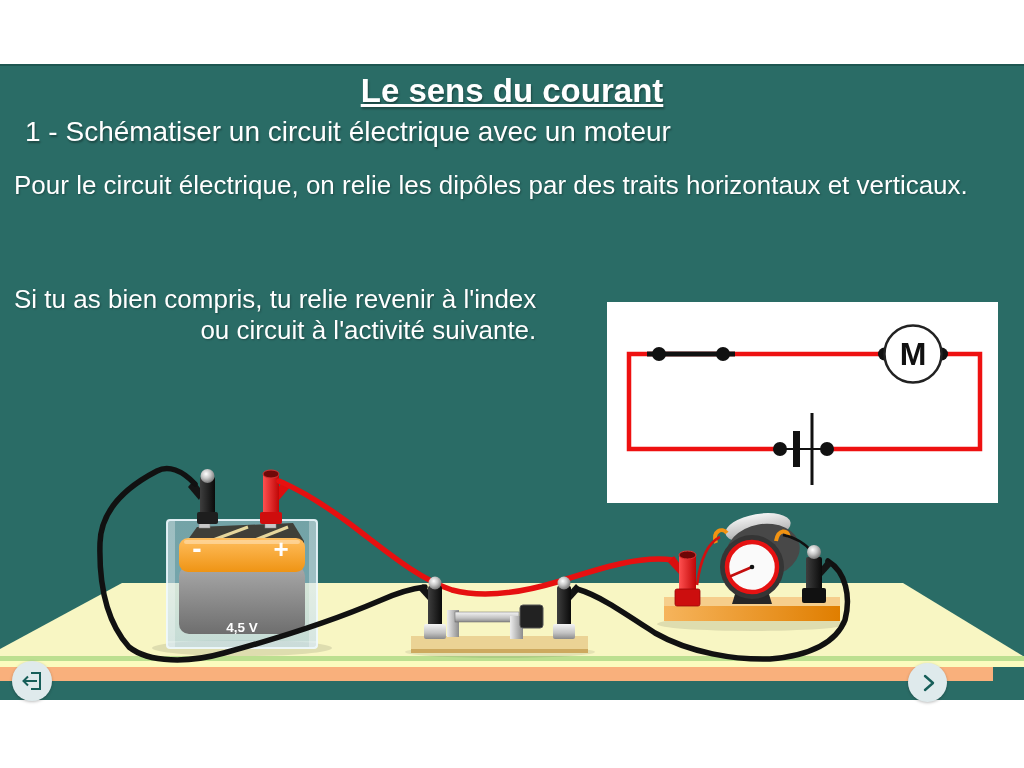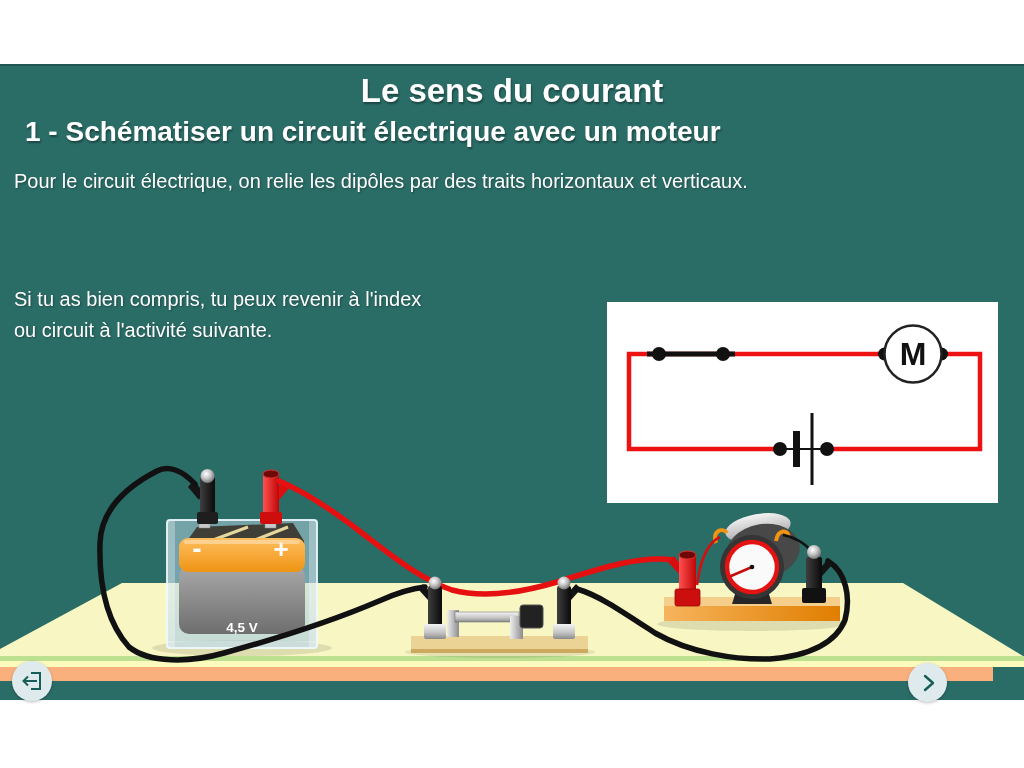--- a/index.html
+++ b/index.html
@@ -8,7 +8,7 @@
   .slide{position:absolute;left:0;top:64px;width:1024px;height:636px;
          background:#2A6C66;border-top:2px solid #1E5751;box-sizing:border-box;}
   .txt{color:#ffffff;text-shadow:1px 2px 2px rgba(0,0,0,.35);position:absolute;z-index:3;}
-  .title{top:72px;left:0;width:1024px;text-align:center;font-size:33px;font-weight:bold;}
+  .title{top:72px;left:0;width:1024px;text-align:center;font-size:33px;font-weight:bold;text-decoration:underline;}
   .subtitle{top:116px;left:25px;font-size:28px;font-weight:bold;}
   .para{font-size:20px;left:14px;text-shadow:1px 1px 2px rgba(0,0,0,.3);}
   #p1{top:170px}

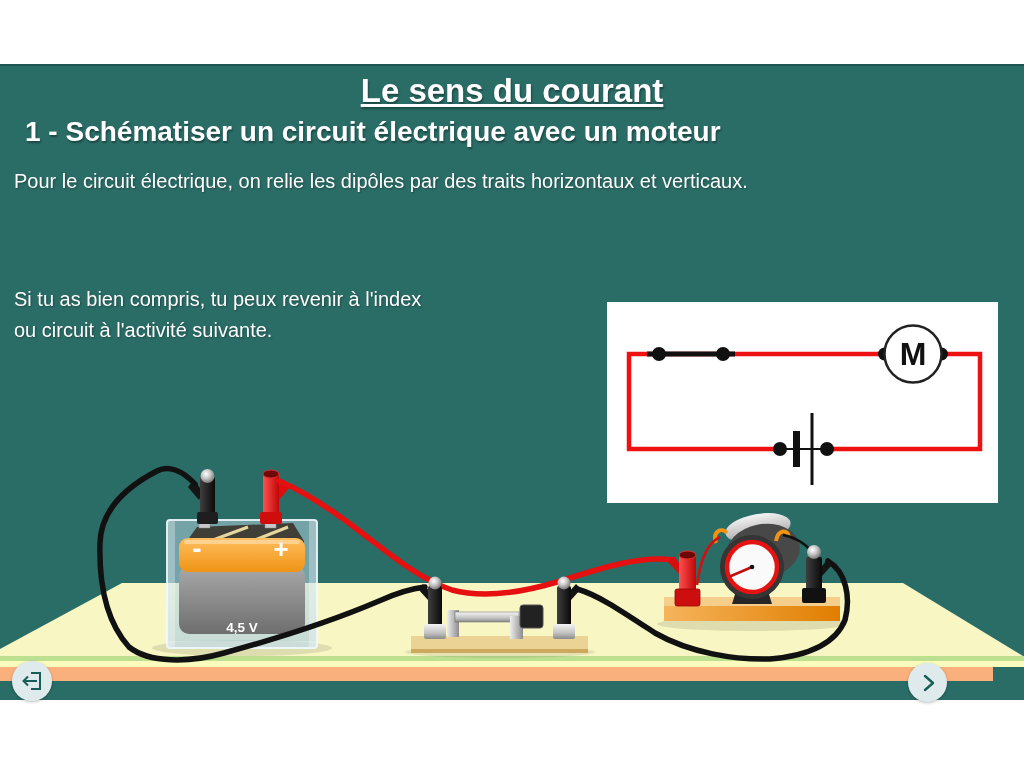--- a/index.html
+++ b/index.html
@@ -9,7 +9,7 @@
          background:#2A6C66;border-top:2px solid #1E5751;box-sizing:border-box;}
   .txt{color:#ffffff;text-shadow:1px 2px 2px rgba(0,0,0,.35);position:absolute;z-index:3;}
   .title{top:72px;left:0;width:1024px;text-align:center;font-size:33px;font-weight:bold;text-decoration:underline;}
-  .subtitle{top:116px;left:25px;font-size:28px;font-weight:bold;}
+  .subtitle{top:116px;left:25px;font-size:28px;font-weight:normal;}
   .para{font-size:20px;left:14px;text-shadow:1px 1px 2px rgba(0,0,0,.3);}
   #p1{top:170px}
   #p2{top:227px}

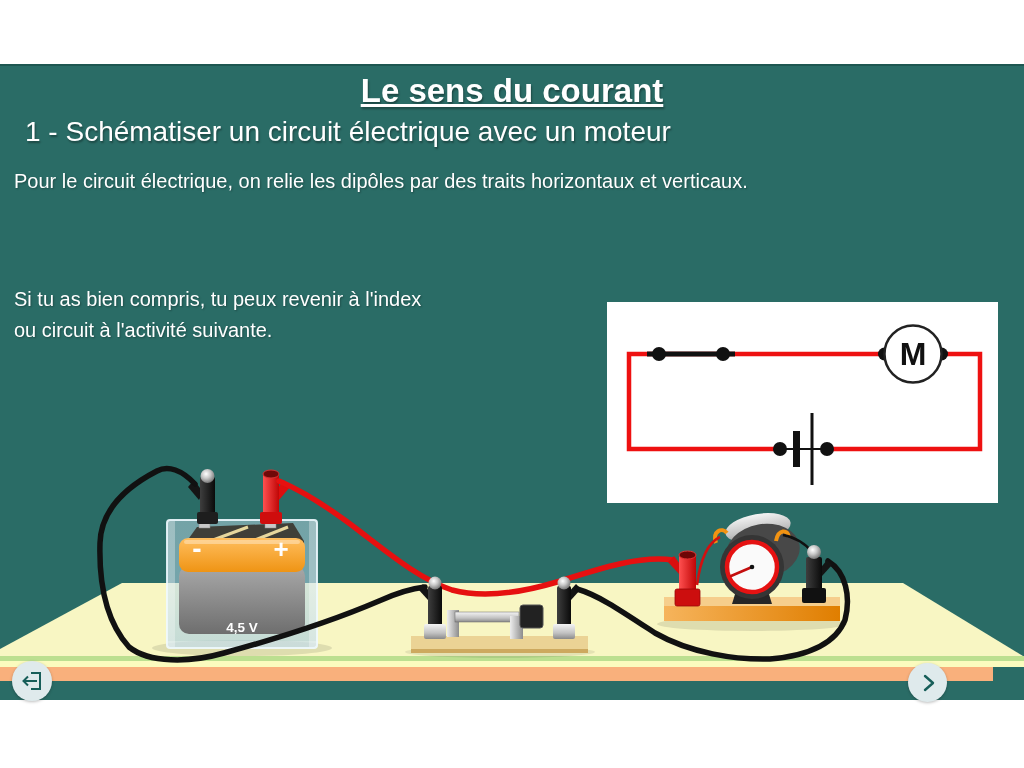--- a/index.html
+++ b/index.html
@@ -10,7 +10,7 @@
   .txt{color:#ffffff;text-shadow:1px 2px 2px rgba(0,0,0,.35);position:absolute;z-index:3;}
   .title{top:72px;left:0;width:1024px;text-align:center;font-size:33px;font-weight:bold;text-decoration:underline;}
   .subtitle{top:116px;left:25px;font-size:28px;font-weight:normal;}
-  .para{font-size:20px;left:14px;text-shadow:1px 1px 2px rgba(0,0,0,.3);}
+  .para{font-size:26px;left:14px;text-shadow:1px 1px 2px rgba(0,0,0,.3);text-align:right;}
   #p1{top:170px}
   #p2{top:227px}
   #p3{top:284px;line-height:31px}

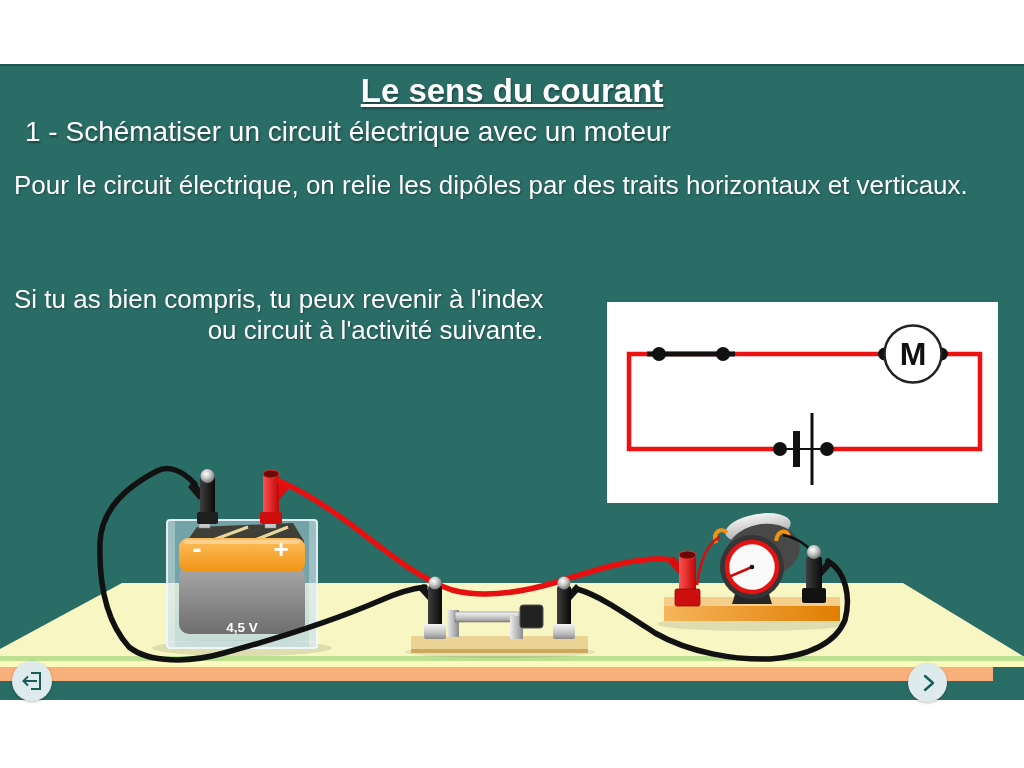--- a/index.html
+++ b/index.html
@@ -34,7 +34,7 @@
   <div class="txt subtitle">1 - Schématiser un circuit électrique avec un moteur</div>
   <div class="txt para" id="p1">Pour le circuit électrique, on relie les dipôles par des traits horizontaux et verticaux.</div>
   <div class="txt para" id="p3">
-    <div>Si tu as bien compris, tu peux revenir à l'index</div>
+    <div>Si tu as bien compris, tu relie revenir à l'index</div>
     <div>ou circuit à l'activité suivante.</div>
   </div>
 

